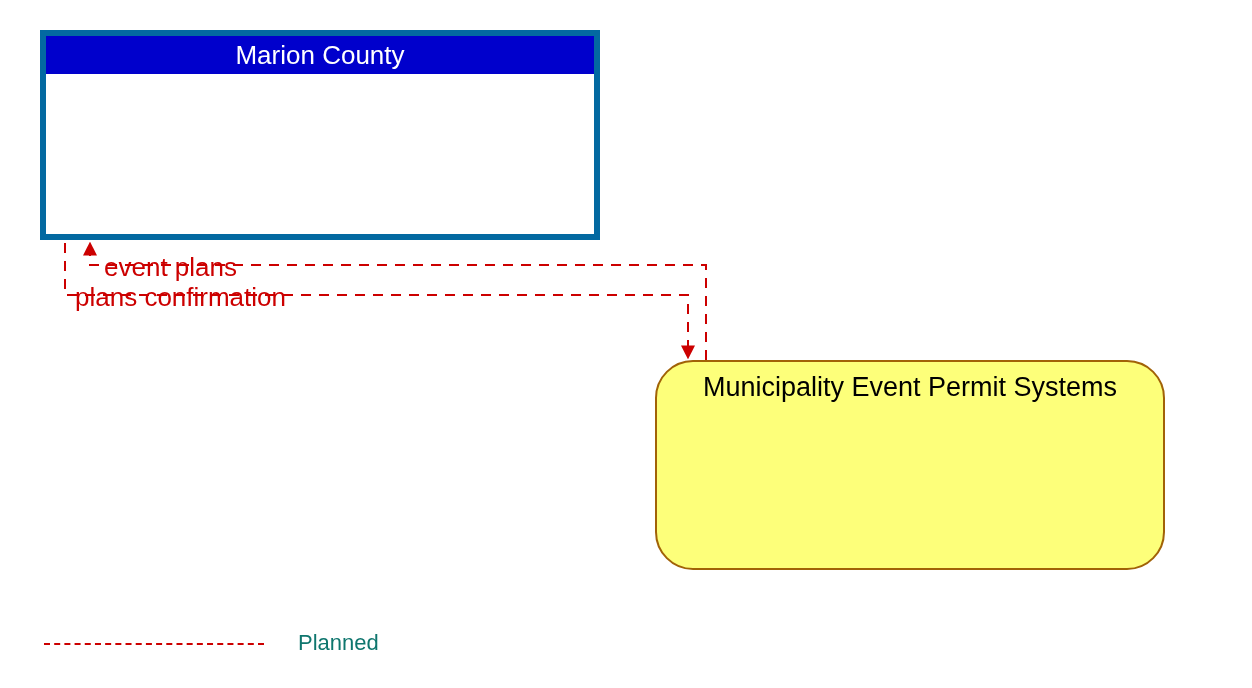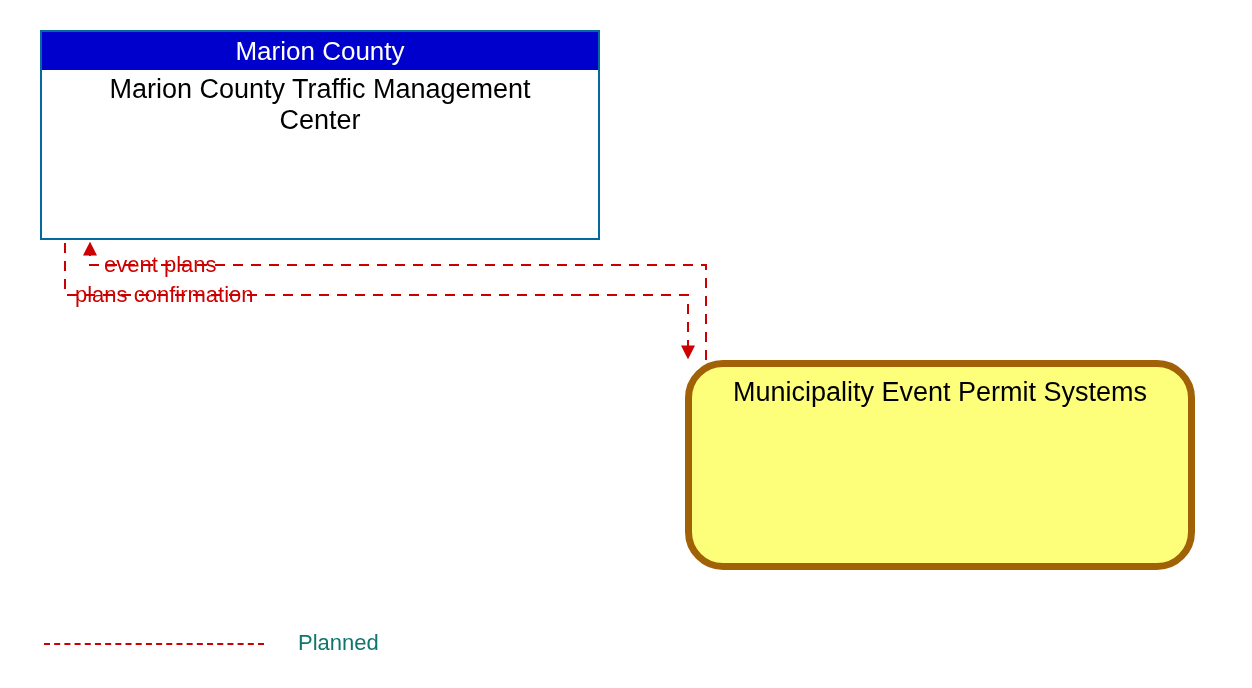--- a/index.html
+++ b/index.html
@@ -20,7 +20,7 @@
     top: 30px;
     width: 560px;
     height: 210px;
-    border: 2px solid #0369a1;
+    border: 6px solid #0369a1;
     background: #fff;
     box-sizing: border-box;
   }

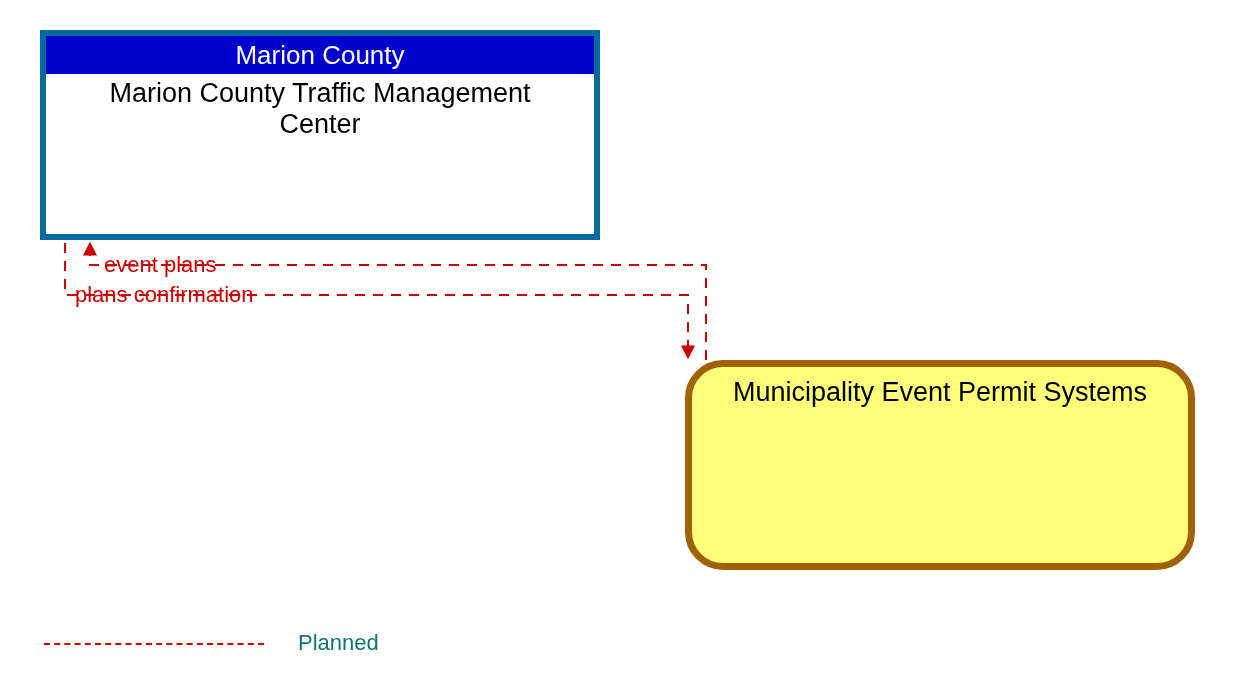--- a/index.html
+++ b/index.html
@@ -106,7 +106,6 @@
 
 <div class="node-county">
   <div class="header">Marion County</div>
-  <div class="body">Marion County Traffic Management Center</div>
 </div>
 
 <div class="node-municipality">

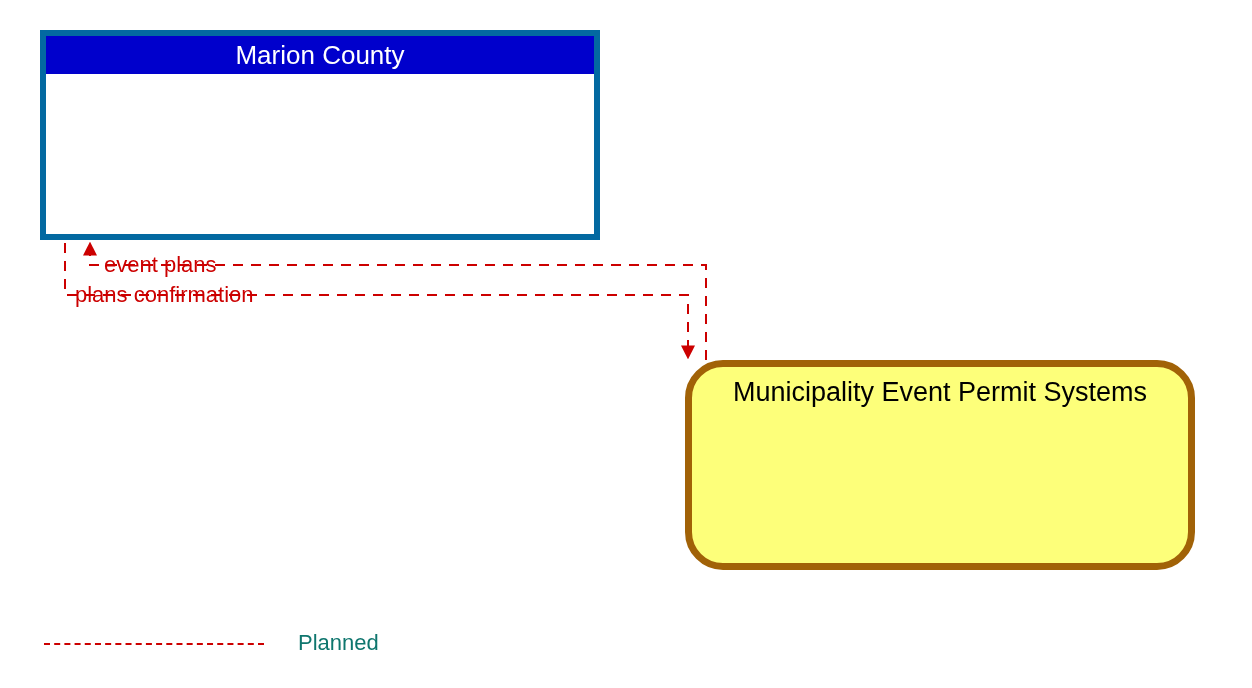--- a/index.html
+++ b/index.html
@@ -62,7 +62,7 @@
   
   .flow-label {
     position: absolute;
-    font-size: 22px;
+    font-size: 26px;
     color: #cc0000;
     white-space: nowrap;
   }

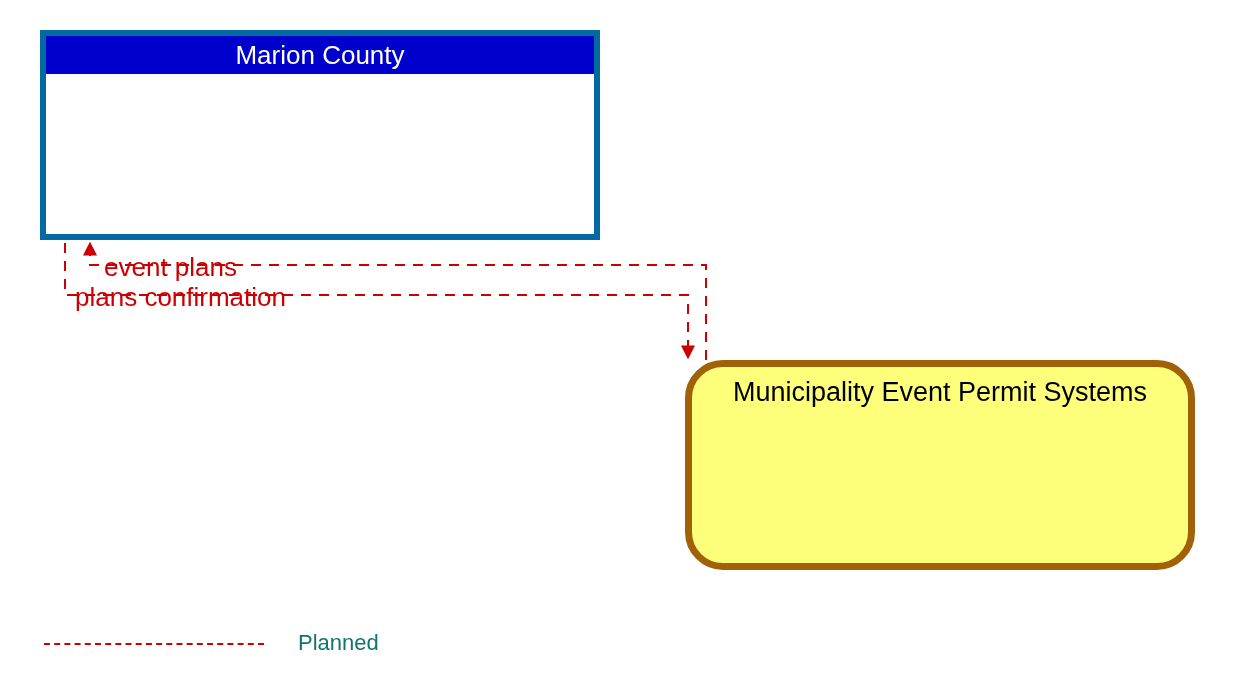--- a/index.html
+++ b/index.html
@@ -45,12 +45,12 @@
   
   .node-municipality {
     position: absolute;
-    left: 685px;
+    left: 655px;
     top: 360px;
     width: 510px;
     height: 210px;
     background: #fdff7a;
-    border: 7px solid #a16207;
+    border: 2px solid #a16207;
     border-radius: 38px;
     box-sizing: border-box;
     text-align: center;

